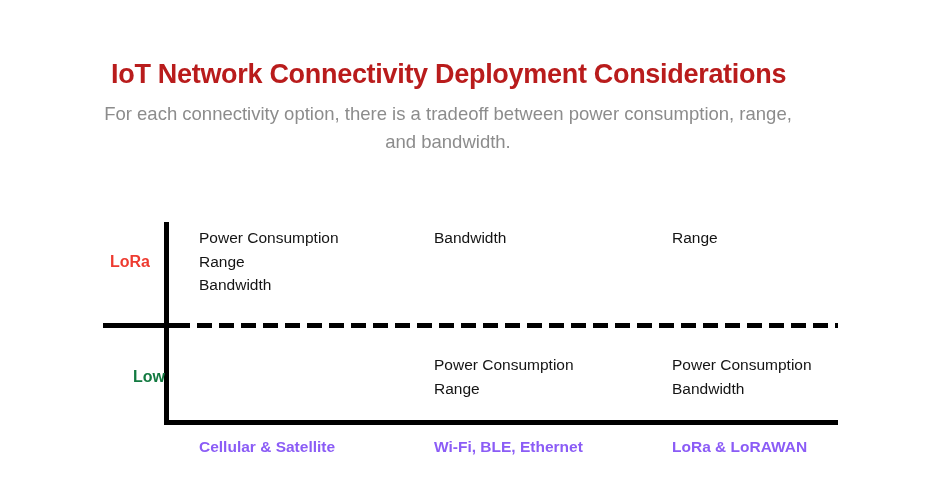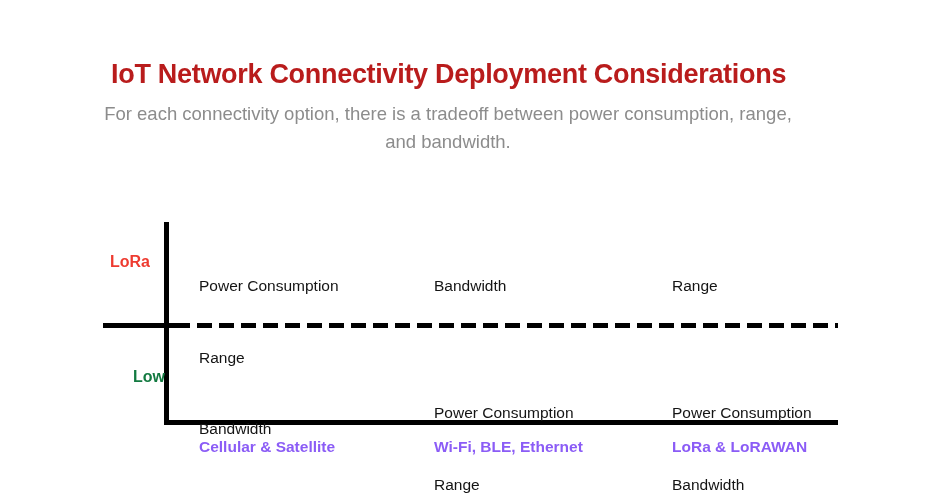--- a/index.html
+++ b/index.html
@@ -122,7 +122,7 @@
     color: #141414;
     white-space: nowrap;
   }
-  .cell .row { display: block; margin-top: 48px; }
+  .cell .row { display: block; }
 
   .cell.c1-high { left: 199px; top: 226px; }
   .cell.c2-high { left: 434px; top: 226px; }

